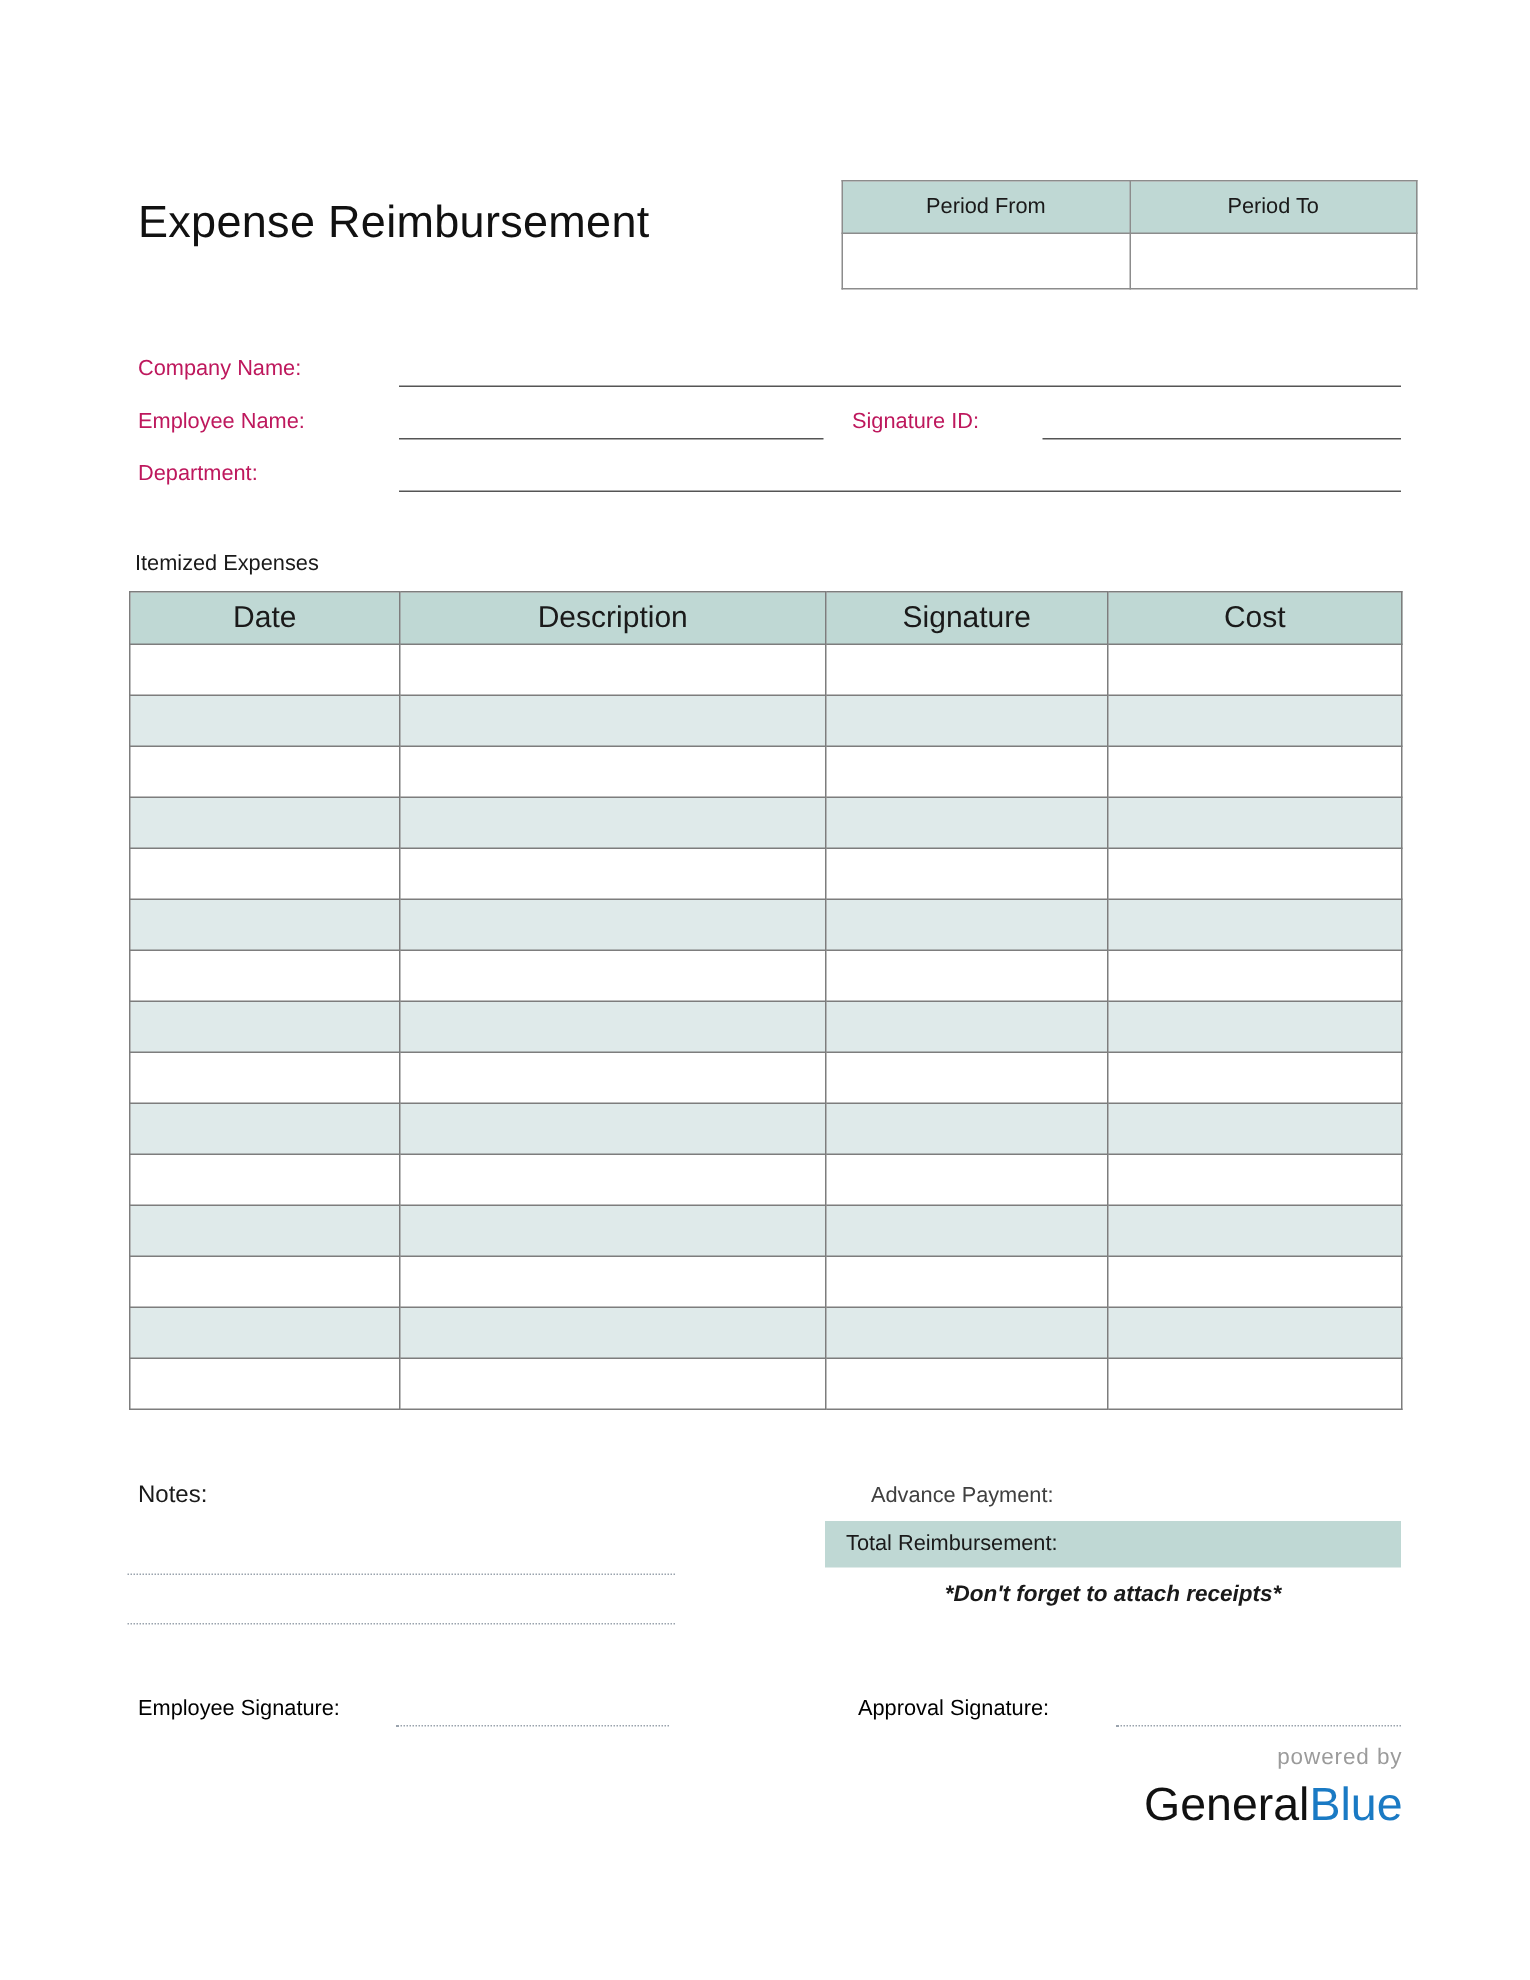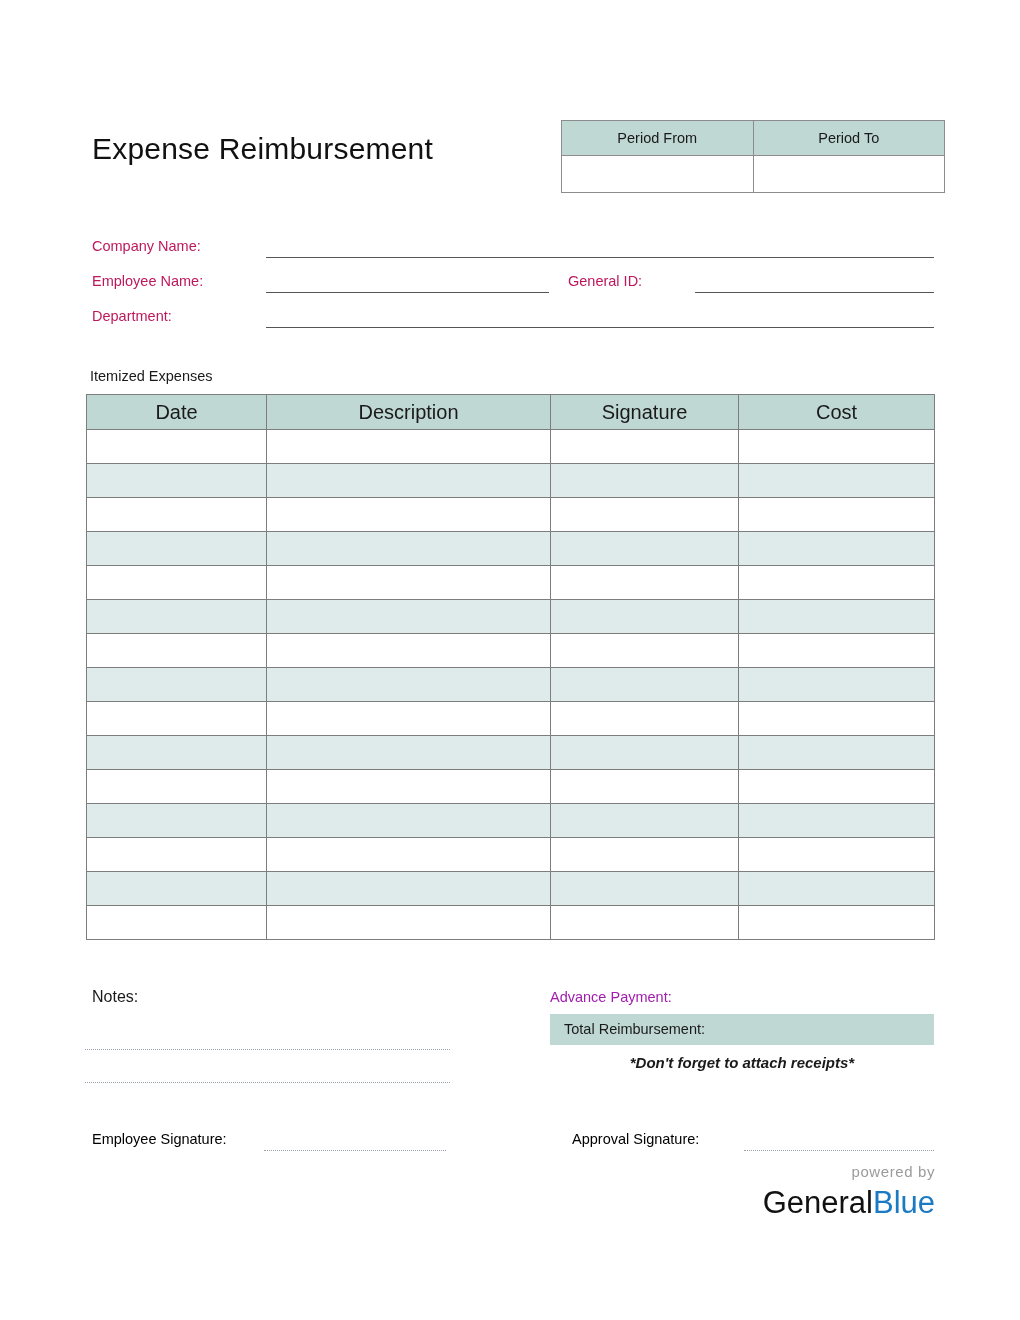--- a/index.html
+++ b/index.html
@@ -260,7 +260,7 @@
   <div class="field-label" style="left:92px; top:273px;">Employee Name:</div>
   <div class="field-line" style="left:266px; top:292px; width:283px;"></div>
 
-  <div class="field-label" style="left:568px; top:273px;">General ID:</div>
+  <div class="field-label" style="left:568px; top:273px;">Signature ID:</div>
   <div class="field-line" style="left:695px; top:292px; width:239px;"></div>
 
   <div class="field-label" style="left:92px; top:308px;">Department:</div>

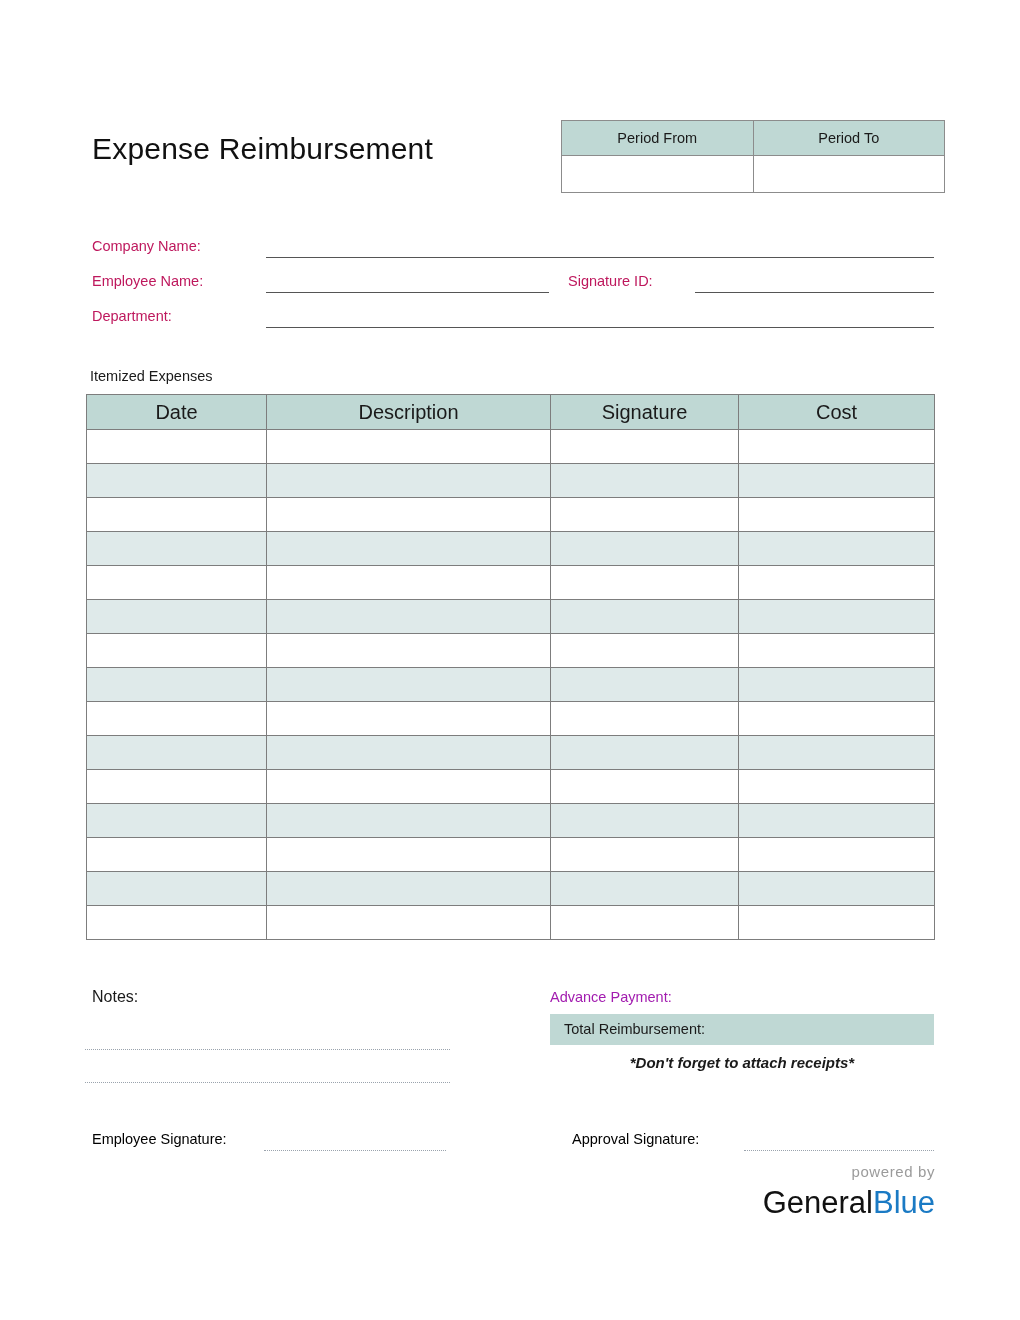--- a/index.html
+++ b/index.html
@@ -145,9 +145,9 @@
     width: 183px;
     height: 30px;
     line-height: 30px;
-    text-align: left;
-    font-size: 14.5px;
-    color: #a21caf;
+    text-align: center;
+    font-size: 14.5px;
+    color: #404040;
   }
 
   .total-row {

